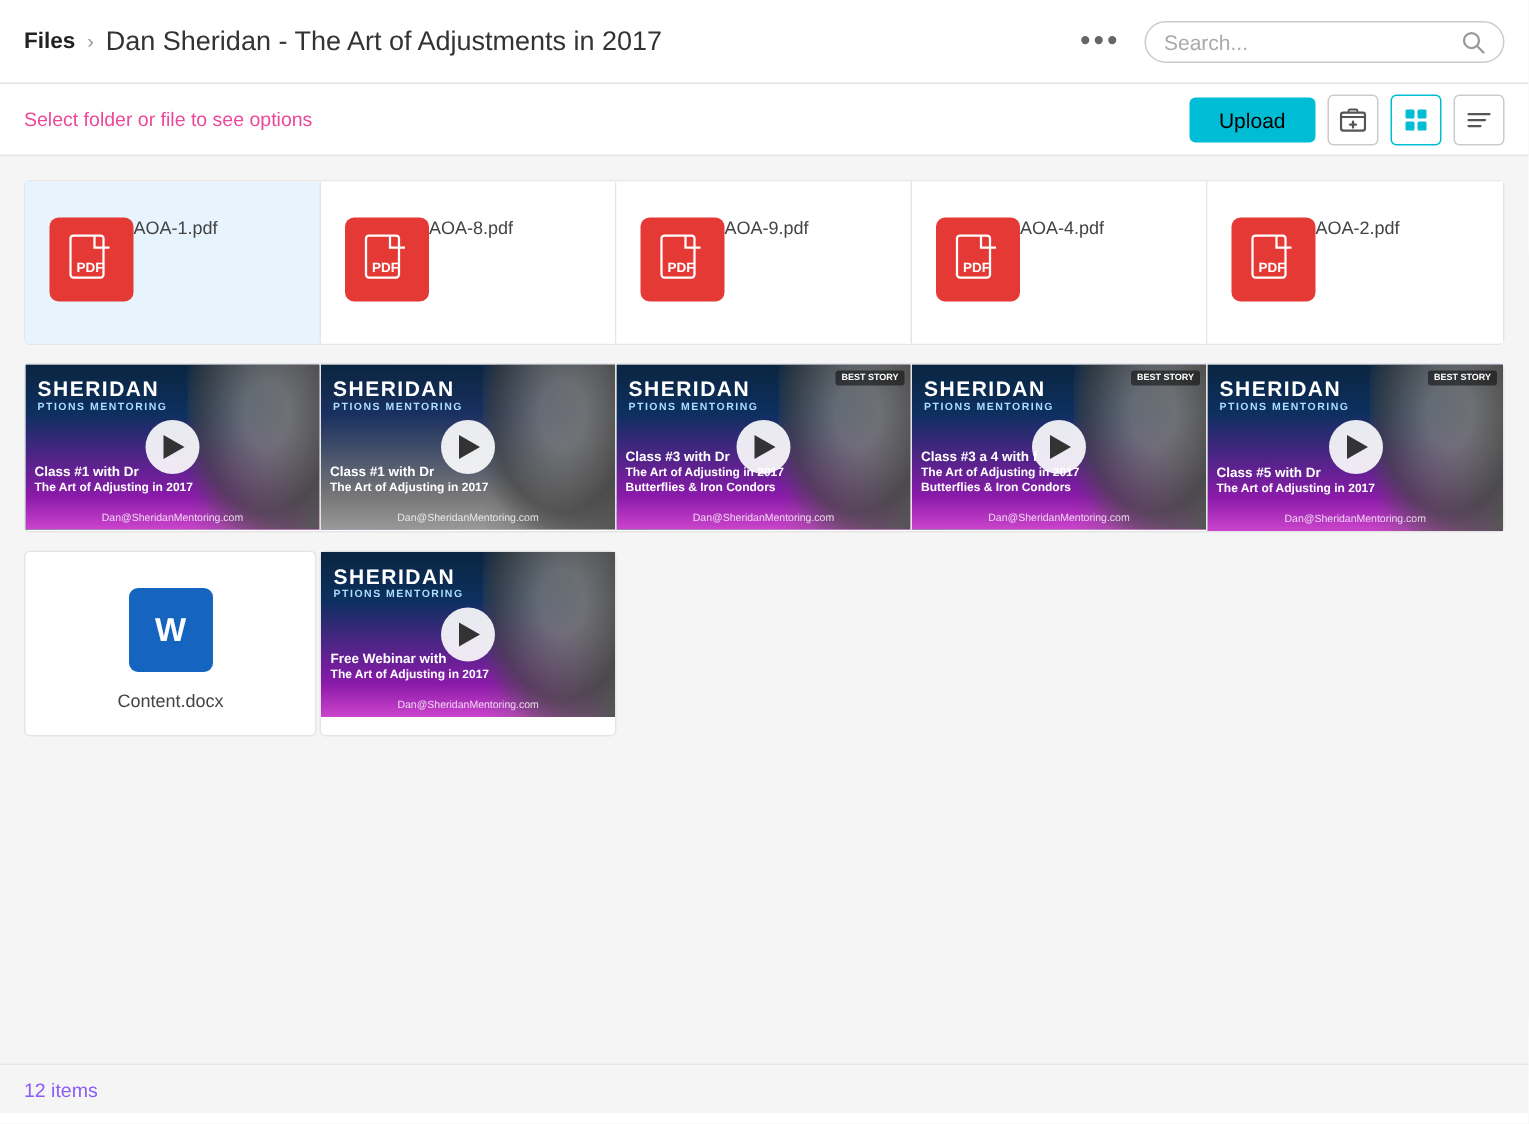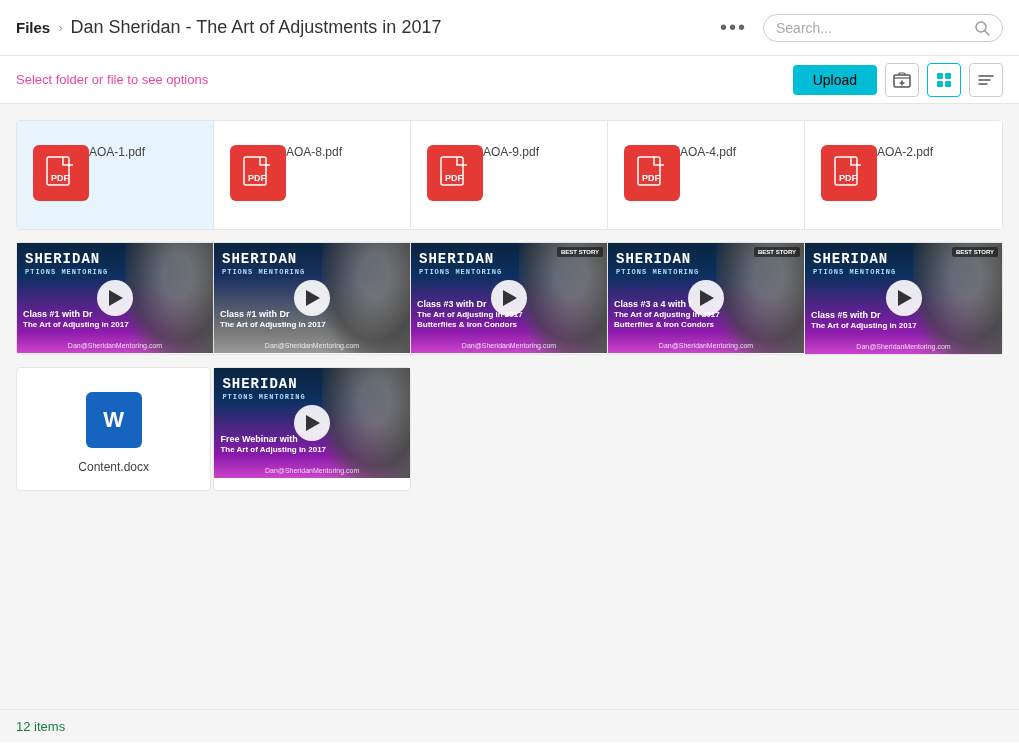--- a/index.html
+++ b/index.html
@@ -196,7 +196,6 @@
       font-weight: 900;
       letter-spacing: 1px;
       line-height: 1.2;
-      font-family: Liberation Mono, monospace;
     }
     .sheridan-text .big { font-size: 14px; color: #fff; }
     .sheridan-text .small { font-size: 7px; color: #aaddff; }

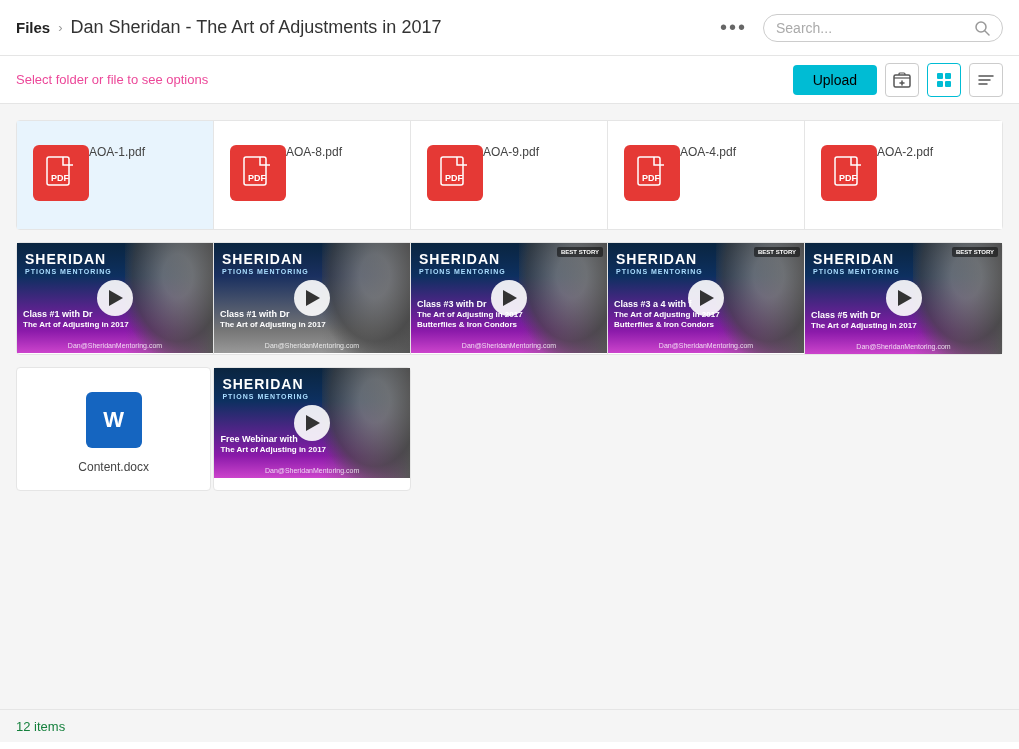--- a/index.html
+++ b/index.html
@@ -286,7 +286,7 @@
       border-top: 1px solid #e5e5e5;
     }
     .items-count {
-      color: #15803d;
+      color: #8b5cf6;
       font-size: 13px;
       font-weight: 500;
     }

